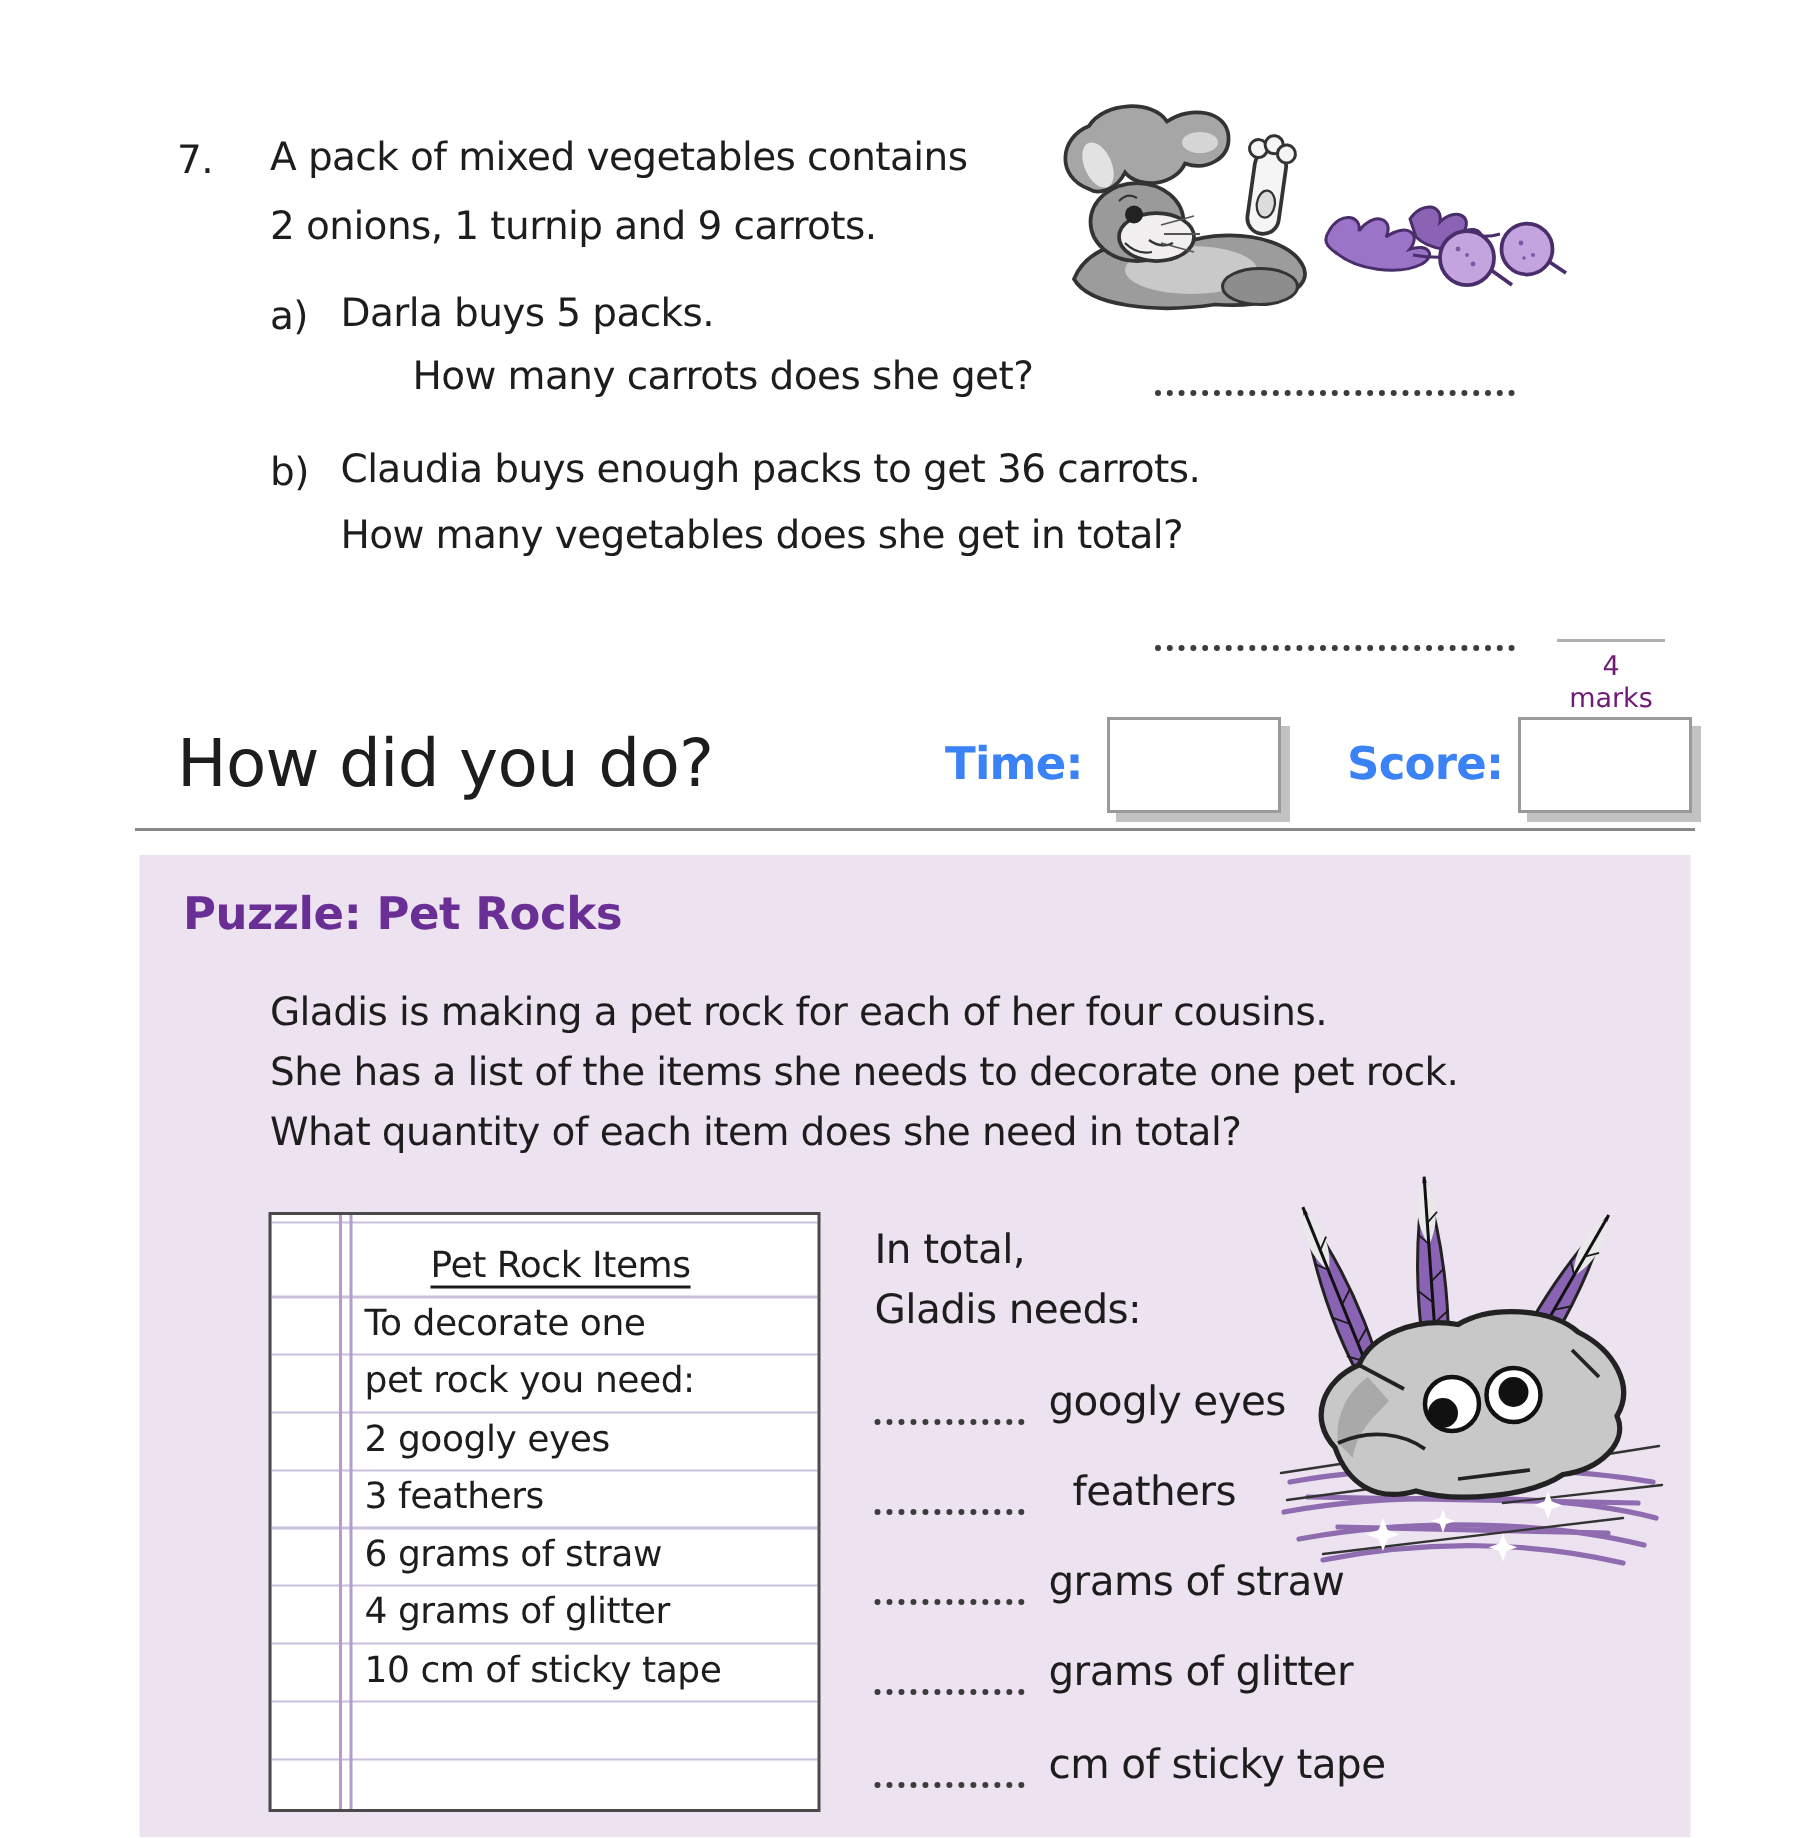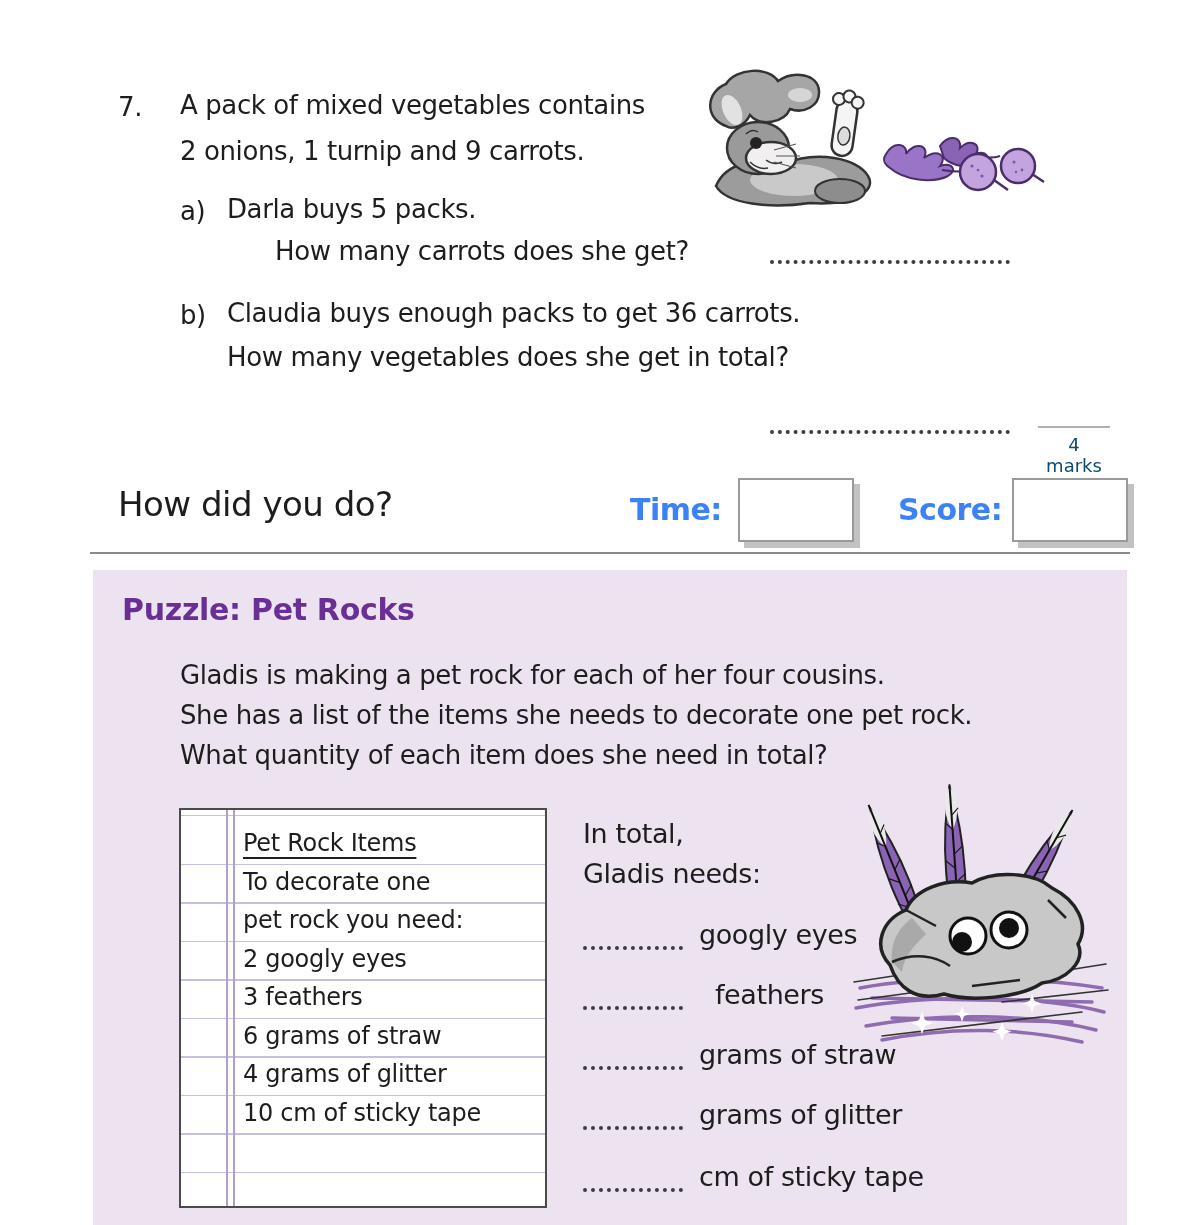--- a/index.html
+++ b/index.html
@@ -9,7 +9,7 @@
   }
   .abs { position:absolute; }
   .qtext { font-size:26px; letter-spacing:-0.4px; white-space:nowrap; }
-  .small-grey { font-size:18px; color:#0c4a6e; }
+  .small-grey { font-size:18px; color:#701a75; }
   .dotline { border-bottom:4px dotted #3c3c3c; height:26px; }
   .prompt { font-size:34px; letter-spacing:-0.5px; }
   .plabel { font-size:30px; font-weight:bold; color:#3b82f6; letter-spacing:-0.5px; }

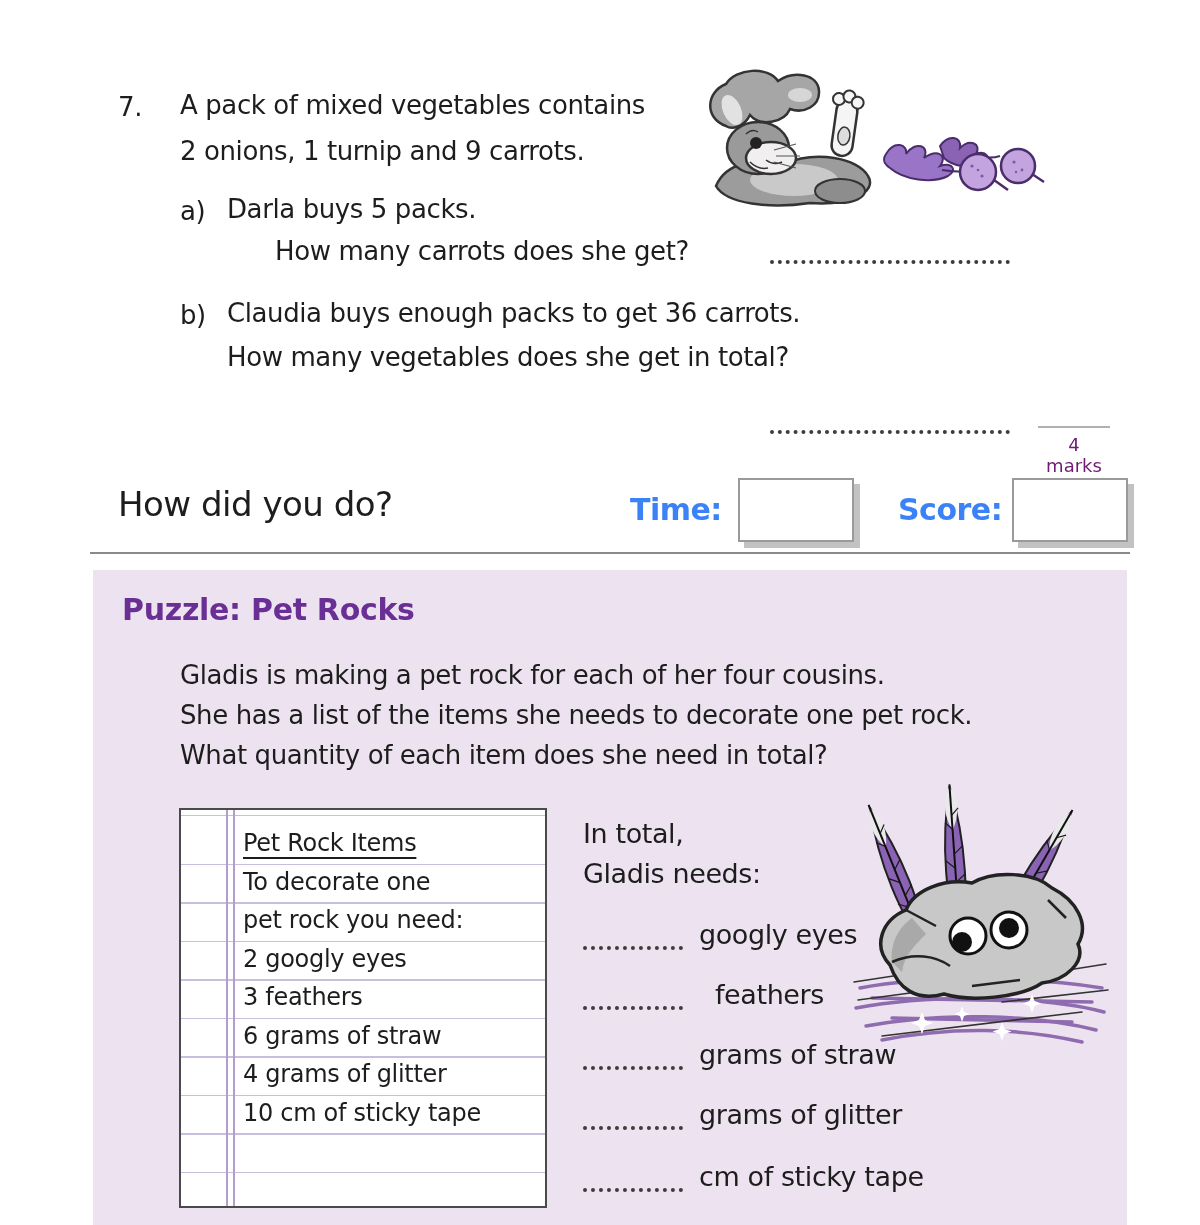--- a/index.html
+++ b/index.html
@@ -11,7 +11,7 @@
   .qtext { font-size:26px; letter-spacing:-0.4px; white-space:nowrap; }
   .small-grey { font-size:18px; color:#701a75; }
   .dotline { border-bottom:4px dotted #3c3c3c; height:26px; }
-  .prompt { font-size:34px; letter-spacing:-0.5px; }
+  .prompt { font-size:44px; letter-spacing:-0.5px; }
   .plabel { font-size:30px; font-weight:bold; color:#3b82f6; letter-spacing:-0.5px; }
   .wbox {
     background:#ffffff; border:2px solid #9a9a9a;

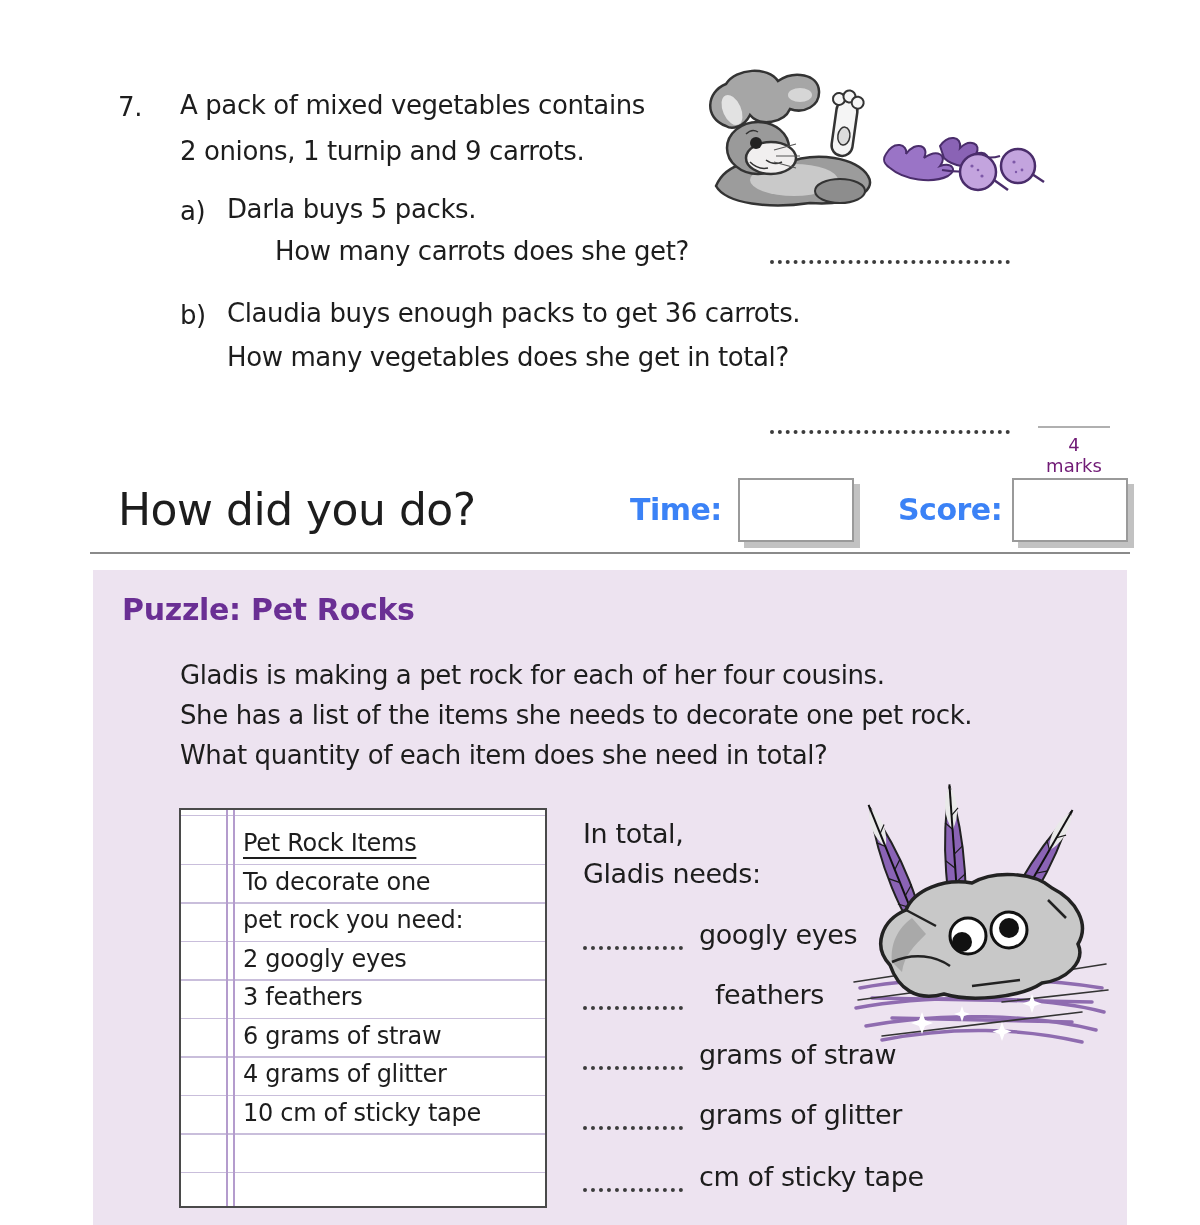--- a/index.html
+++ b/index.html
@@ -31,7 +31,7 @@
   }
   .marginline { position:absolute; top:0; bottom:0; width:1.5px; background:#b49ccd; }
   .notetext { position:absolute; left:62px; top:14px; font-size:24px; line-height:38.5px; letter-spacing:-0.3px; white-space:nowrap; }
-  .noteheading { text-decoration:underline; text-underline-offset:6px; text-decoration-thickness:2px; }
+  .noteheading { text-decoration:underline; text-underline-offset:6px; text-decoration-thickness:2px;margin-left:44px; }
   .ans-row { position:absolute; display:flex; align-items:flex-end; gap:16px; }
   .ans-dots { width:100px; height:30px; border-bottom:4px dotted #3c3c3c; }
   .ans-label { font-size:27px; letter-spacing:-0.4px; white-space:nowrap; }

